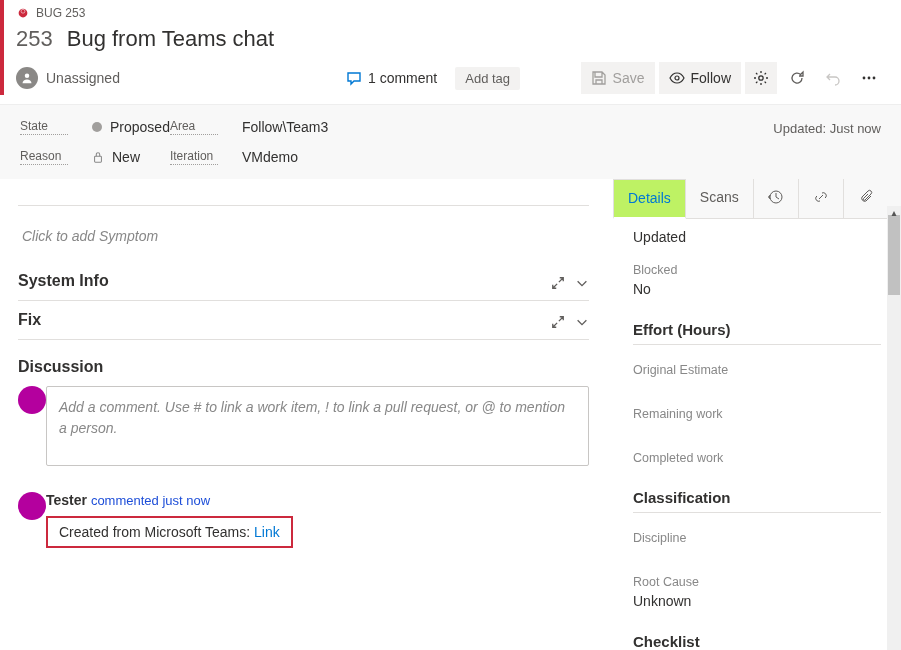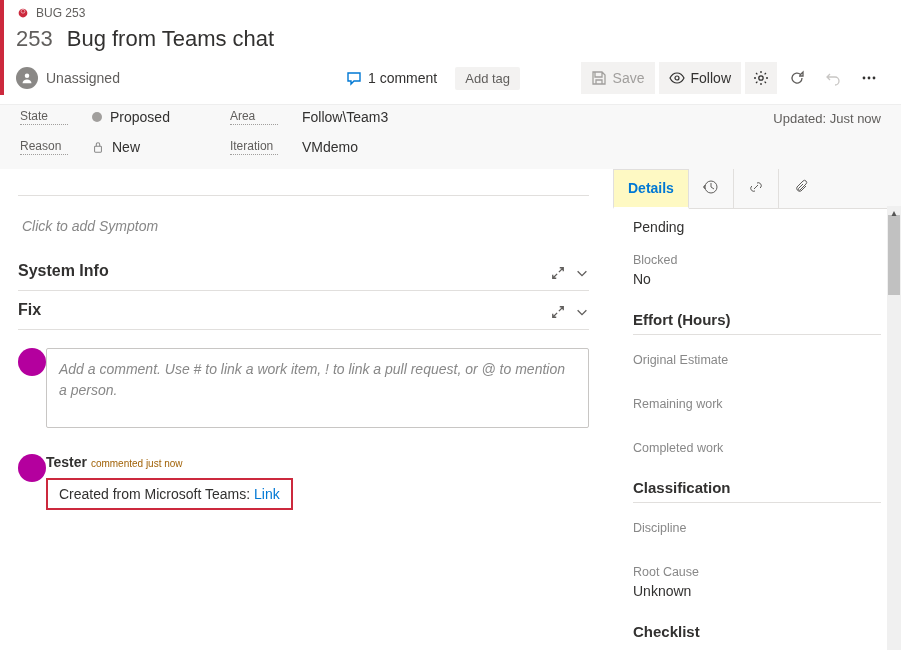--- a/index.html
+++ b/index.html
@@ -33,7 +33,7 @@
   .btn.icon-only { width:32px; padding:0;}
   .btn.bare { background:transparent; color:#a19f9d;}
   .follow-btn .eye { width:16px; height:16px;}
-  .state-bar { background:#f8f8f8; padding: 4px 20px 14px 20px; display:flex; gap:60px; border-top:1px solid #eee;}
+  .state-bar { background:#f8f8f8; padding: 14px 20px 14px 20px; display:flex; border-top:1px solid #eee;}
   .state-col { display:flex; flex-direction:column; gap:14px;}
   .state-row { display:flex; align-items:center; gap:24px;}
   .state-label { font-size:12px; color:#605e5c; width:48px; border-bottom:1px dotted #a19f9d; display:inline-block; padding-bottom:1px;}

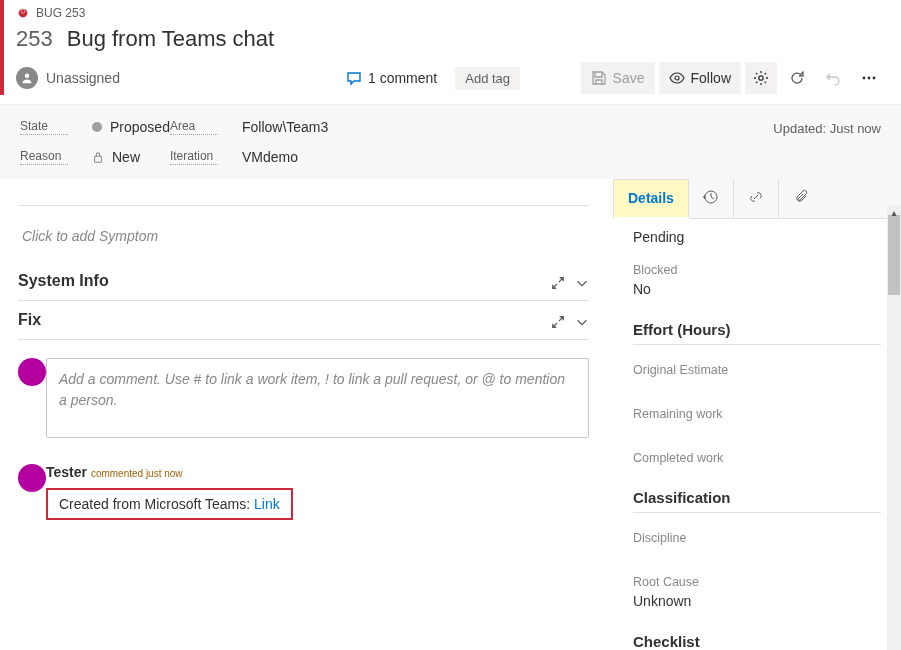--- a/index.html
+++ b/index.html
@@ -46,7 +46,7 @@
   .side-wrap { width:288px; border-left:0; position:relative; }
   .tabs { display:flex; border-bottom:1px solid #e1dfdd; background:#f8f8f8; }
   .tab { padding:10px 14px; font-size:14px; color:#605e5c; cursor:pointer; border-right:1px solid #e1dfdd; }
-  .tab.active { background:#fef9c3; color:#0078d4; border-bottom:2px solid #fff; margin-bottom:-1px; border-top:1px solid #e1dfdd; border-left:1px solid #e1dfdd;font-weight:bold;}
+  .tab.active { background:#bef264; color:#0078d4; border-bottom:2px solid #fff; margin-bottom:-1px; border-top:1px solid #e1dfdd; border-left:1px solid #e1dfdd;}
   .tab.icon { padding:10px 14px; border-right:1px solid #e1dfdd;}
   .tab svg { width:16px; height:16px; stroke:#605e5c; fill:none;}
   .side-content { padding: 10px 20px; font-size:14px; color:#323130; position:relative; height:calc(100% - 40px); overflow:hidden;}

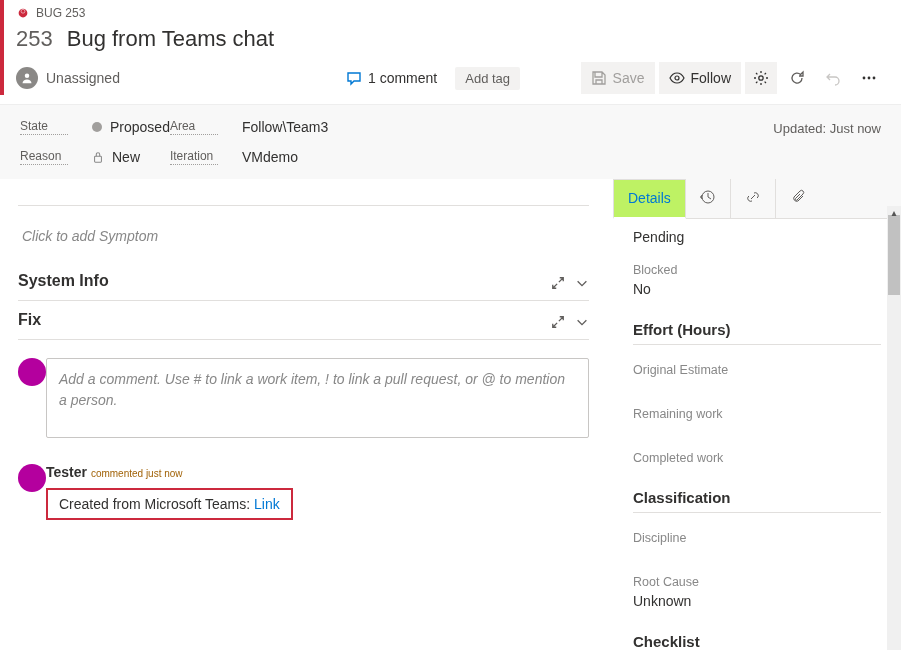--- a/index.html
+++ b/index.html
@@ -236,6 +236,7 @@
   <div class="side-wrap">
     <div class="tabs">
       <div class="tab active">Details</div>
+      <div class="tab">Scans</div>
       <div class="tab icon">
         <svg viewBox="0 0 16 16">
             <circle cx="8" cy="8" r="6"></circle>

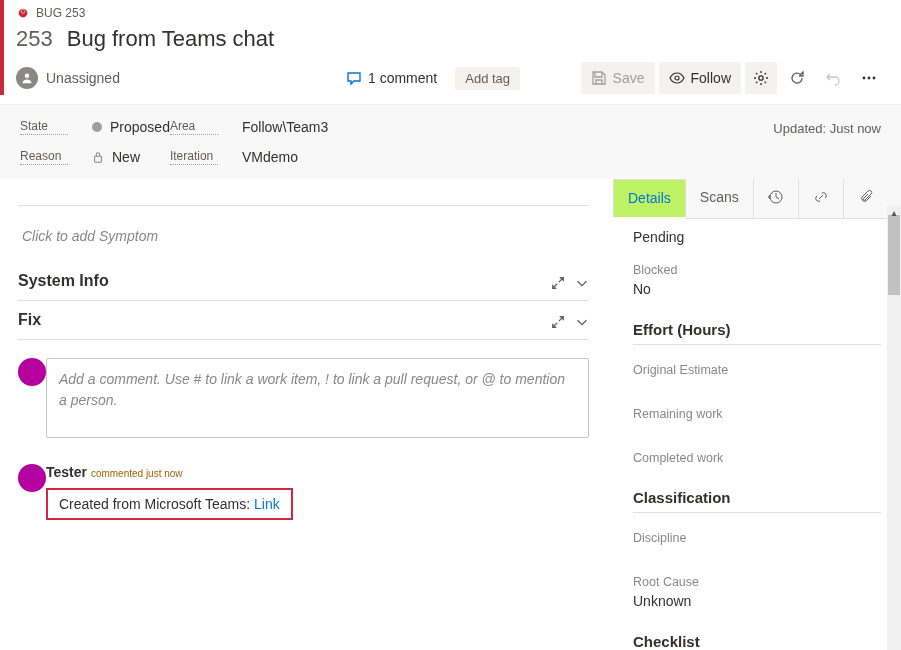--- a/index.html
+++ b/index.html
@@ -256,7 +256,7 @@
       </div>
     </div>
     <div class="side-content">
-      <div class="side-val" style="margin-top:0">Pending</div>
+      <div class="side-val" style="margin-top:0">Updated</div>
       <div class="side-label">Blocked</div>
       <div class="side-val">No</div>
       <div class="side-heading">Effort (Hours)</div>

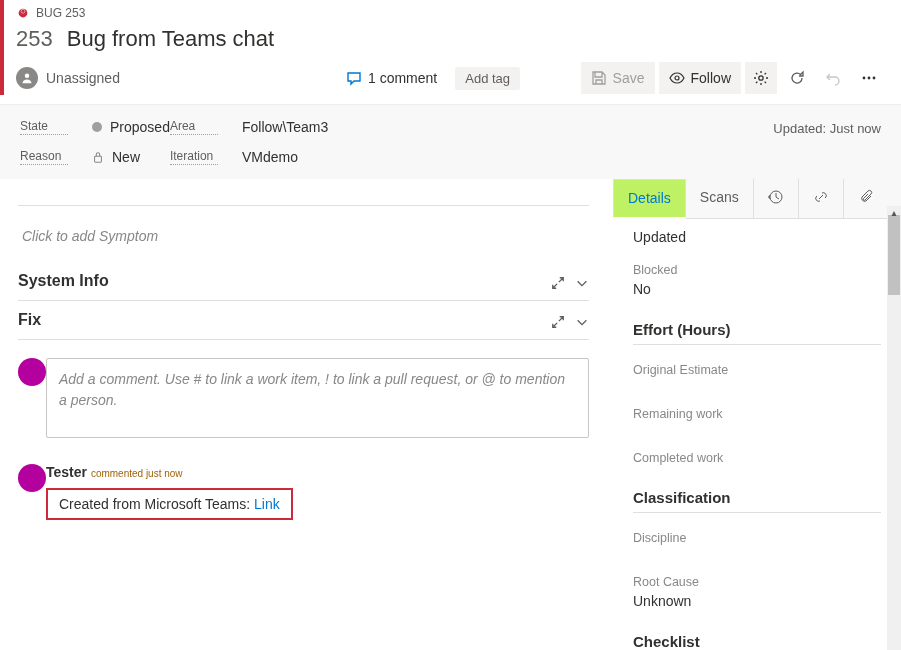--- a/index.html
+++ b/index.html
@@ -214,6 +214,7 @@
     </div>
 
     <div class="discussion">
+      <div class="section-title">Discussion</div>
       <div class="comment-row">
         <div class="avatar"></div>
         <div class="comment-box">Add a comment. Use # to link a work item, ! to link a pull request, or @ to mention a person.</div>

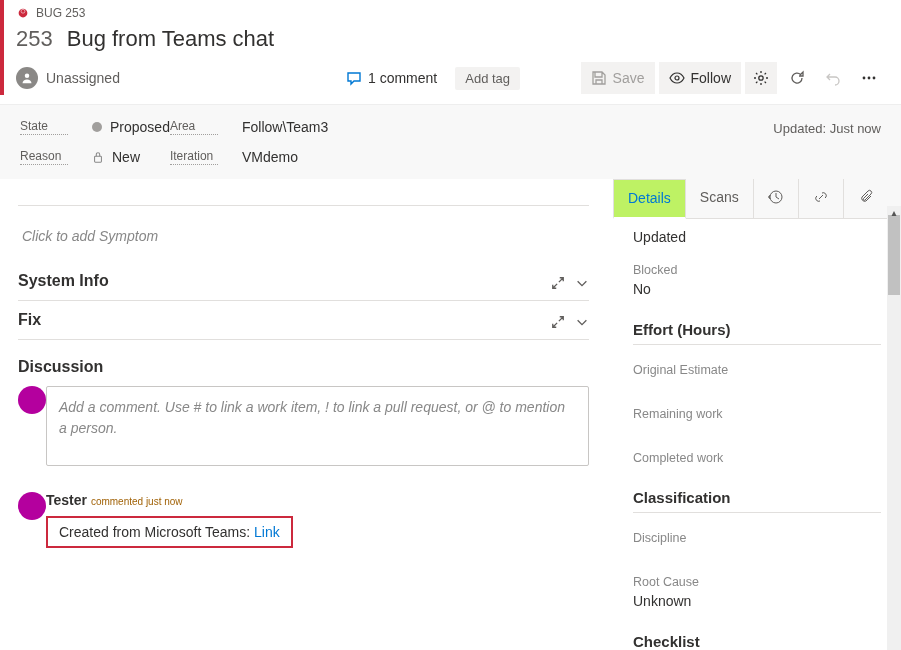--- a/index.html
+++ b/index.html
@@ -70,7 +70,7 @@
   .posted-comment { flex:1; }
   .posted-header { font-size:14px; margin-bottom:8px;}
   .posted-header .author { font-weight:600;}
-  .posted-header .meta { color:#a16207; font-size:10px;text-align:center;}
+  .posted-header .meta { color:#1d4ed8; font-size:13px;text-align:center;}
   .posted-body { border:2px solid #cc293d; padding:6px 11px; font-size:14px; display:inline-block;}
   .posted-body a { color:#0078d4; text-decoration:none;}
 </style>

